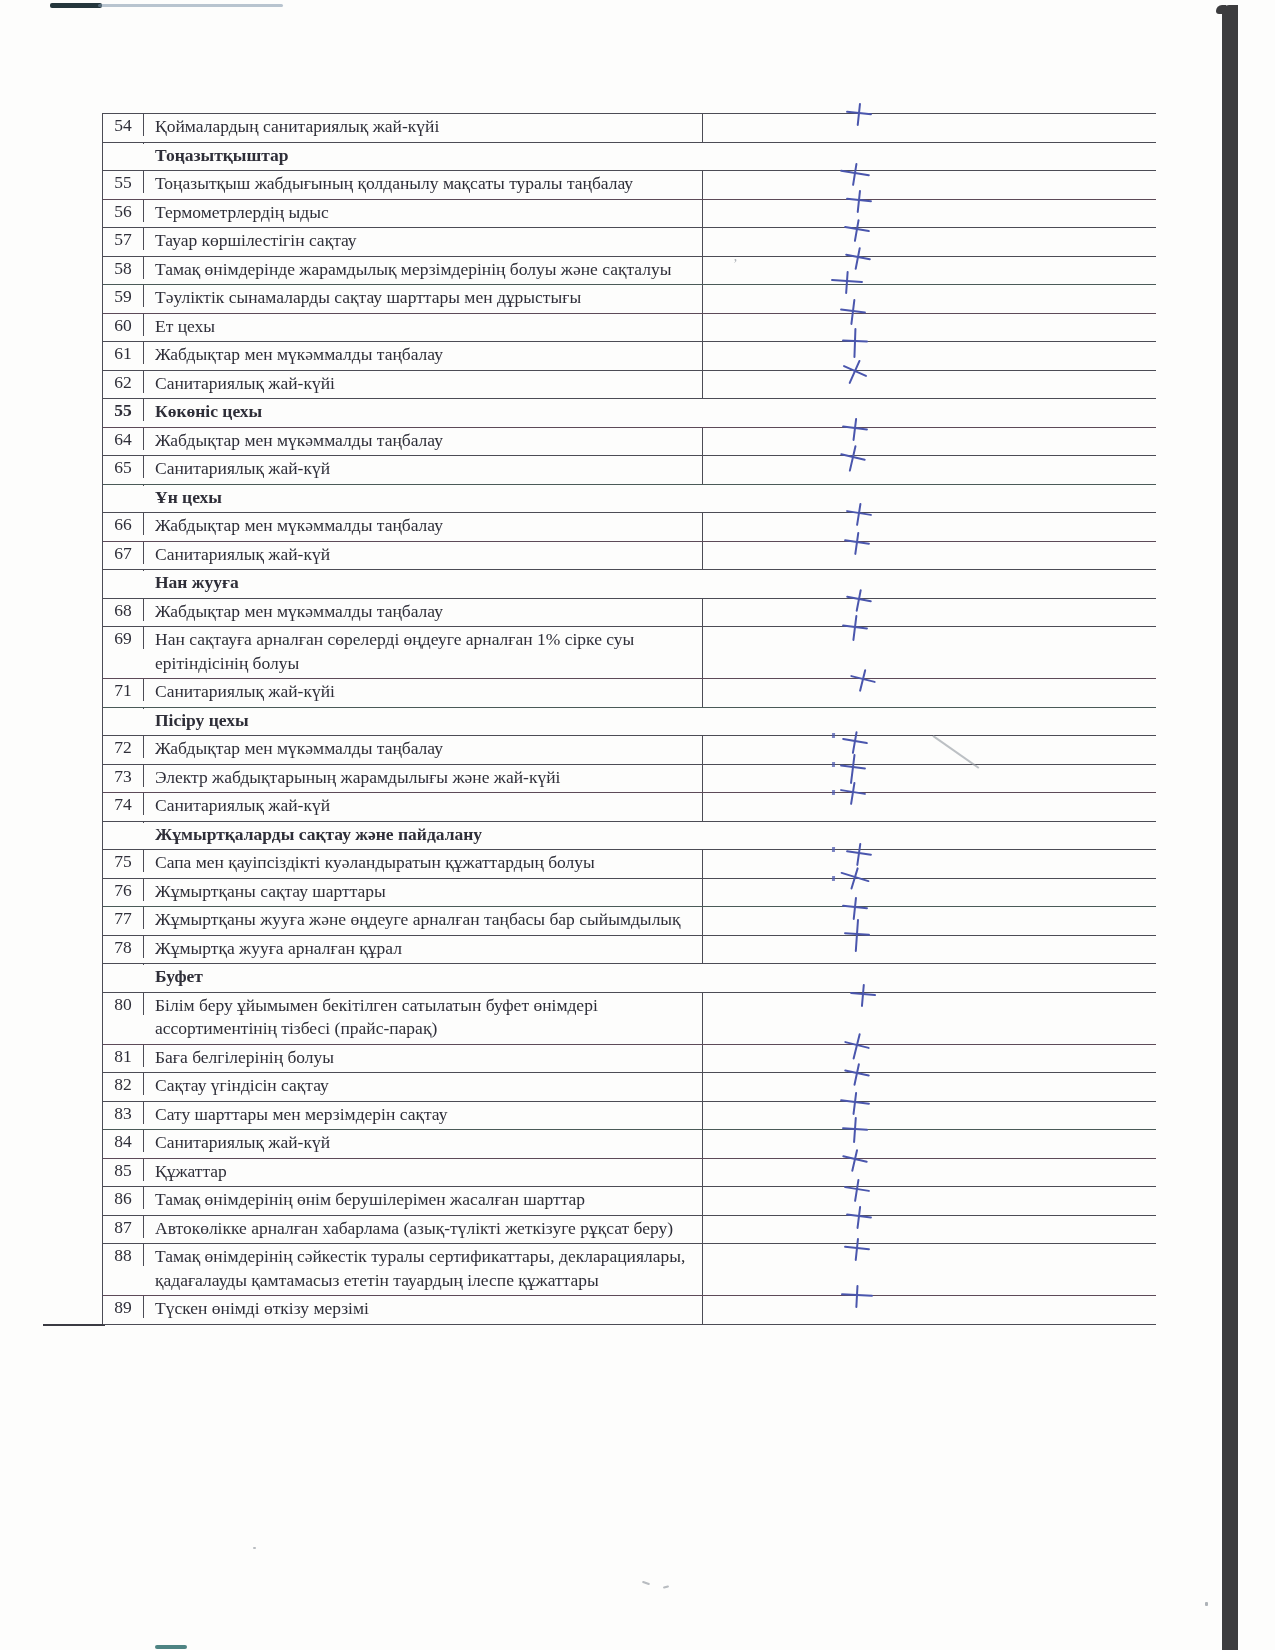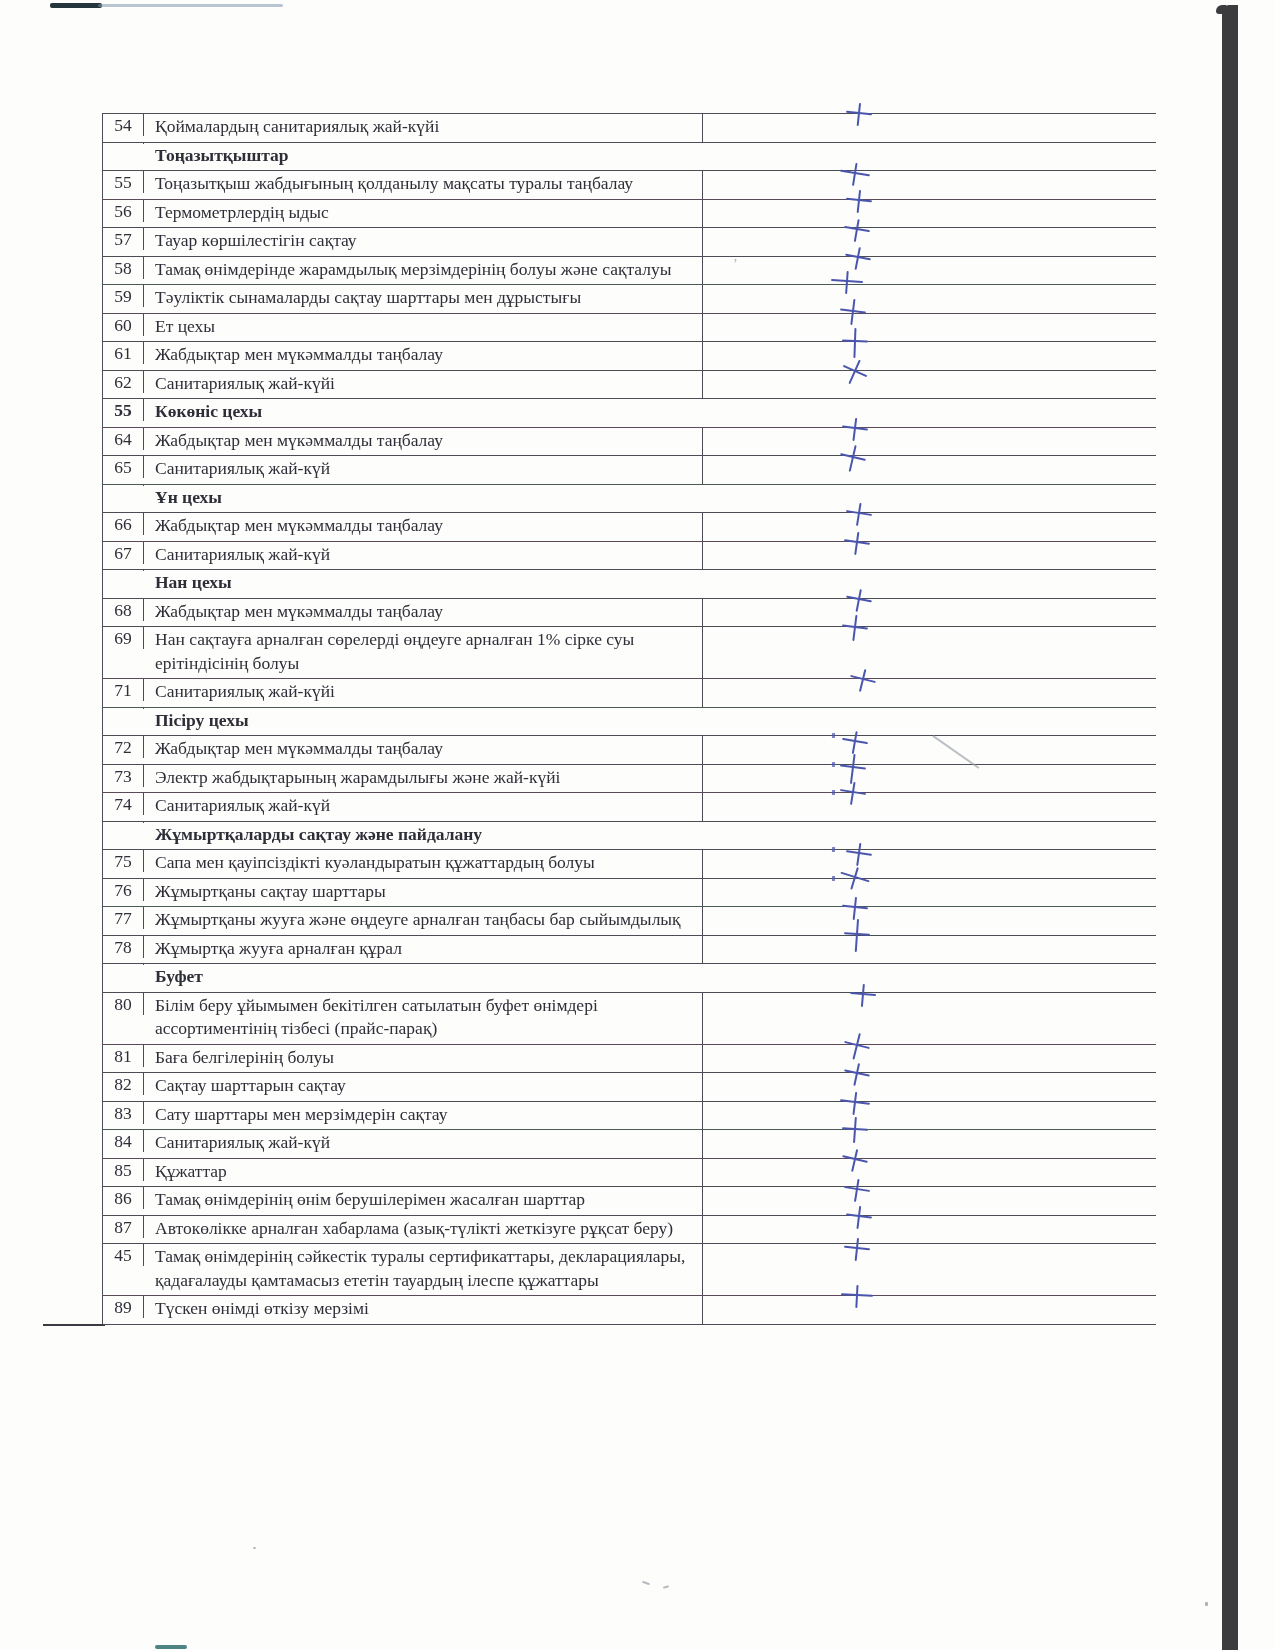--- a/index.html
+++ b/index.html
@@ -280,7 +280,7 @@
       </div>
       <div class="row section-row">
         <div class="cell num"></div>
-        <div class="cell merged">Нан цехы</div>
+        <div class="cell merged">Нан жууға</div>
       </div>
       <div class="row item-row">
         <div class="cell num">68</div>

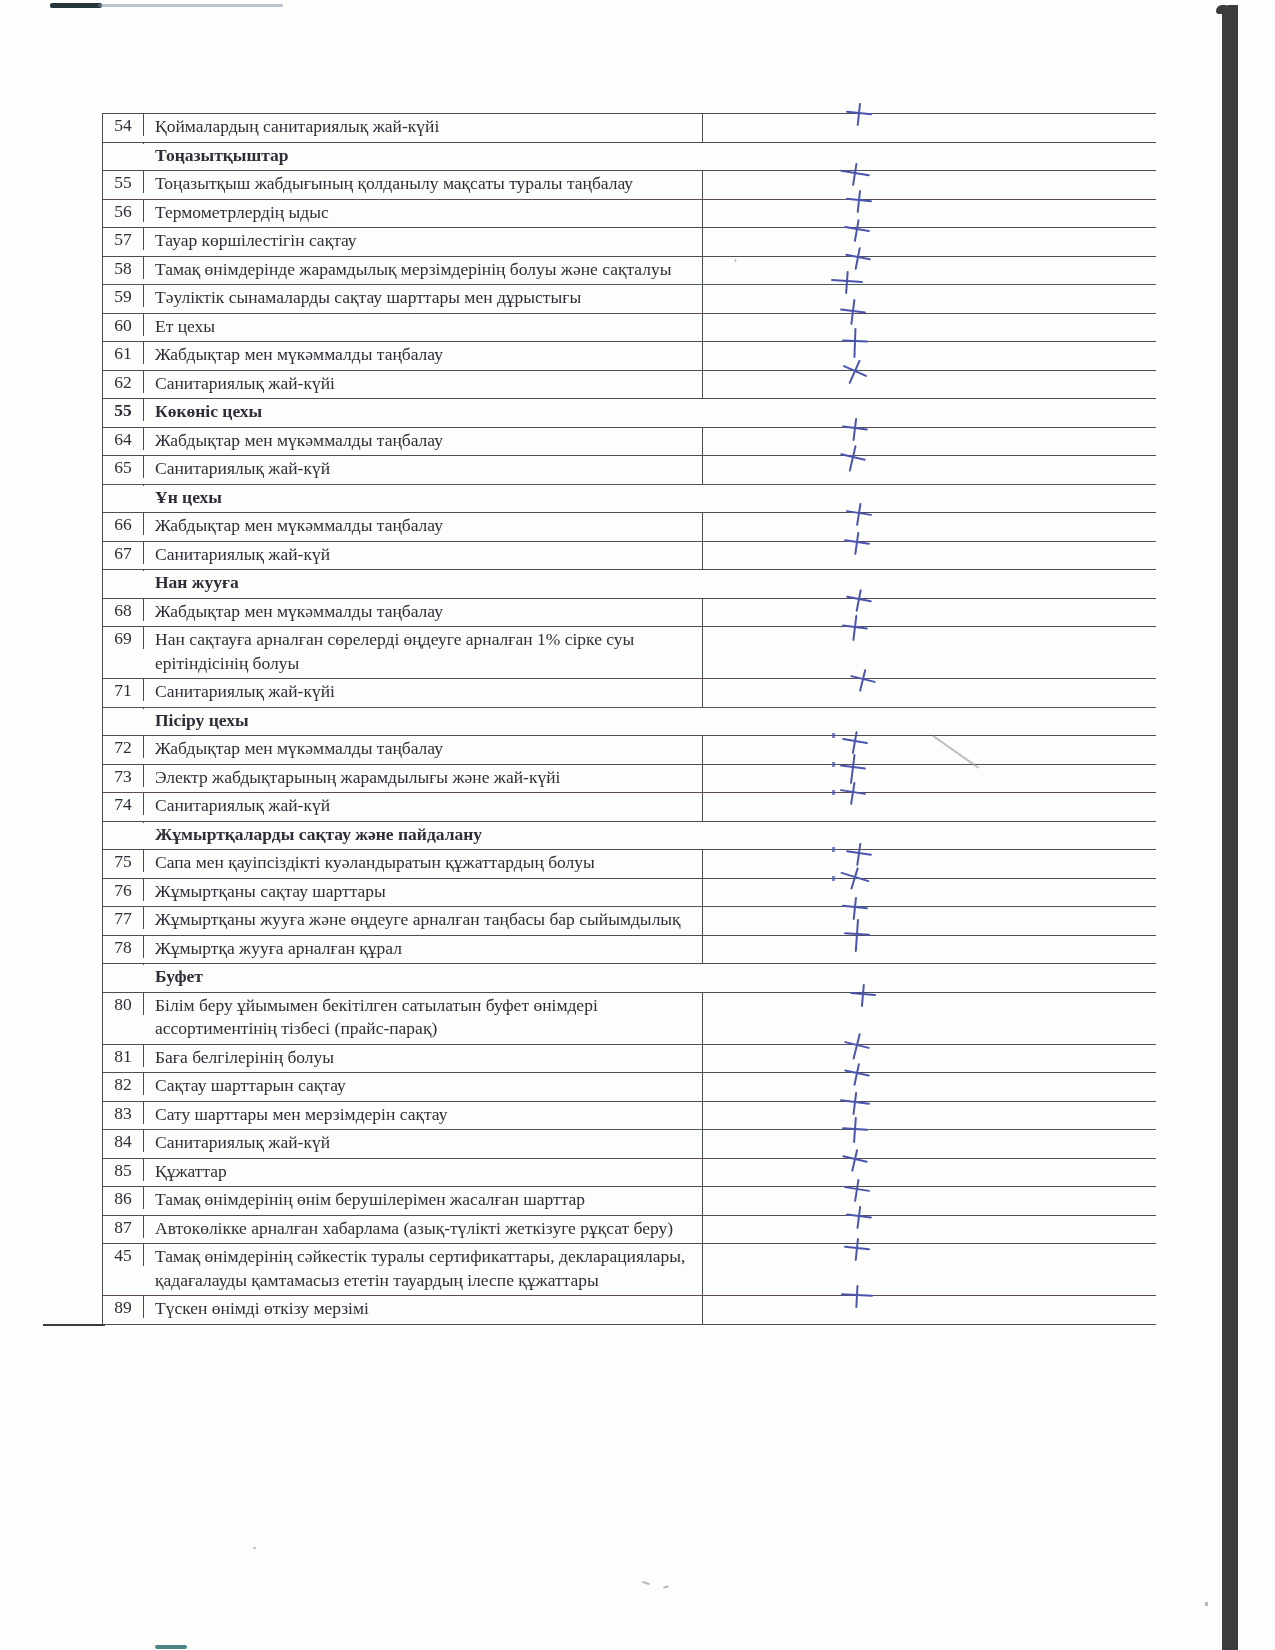--- a/index.html
+++ b/index.html
@@ -459,7 +459,7 @@
       </div>
       <div class="row item-row">
         <div class="cell num">82</div>
-        <div class="cell desc">Сақтау шарттарын сақтау</div>
+        <div class="cell desc">Сақтау үгіндісін сақтау</div>
         <div class="cell c3"></div>
         <div class="cell c4">
           <span class="mark" style="transform: translate(-4px, 0px) rotate(12deg);">

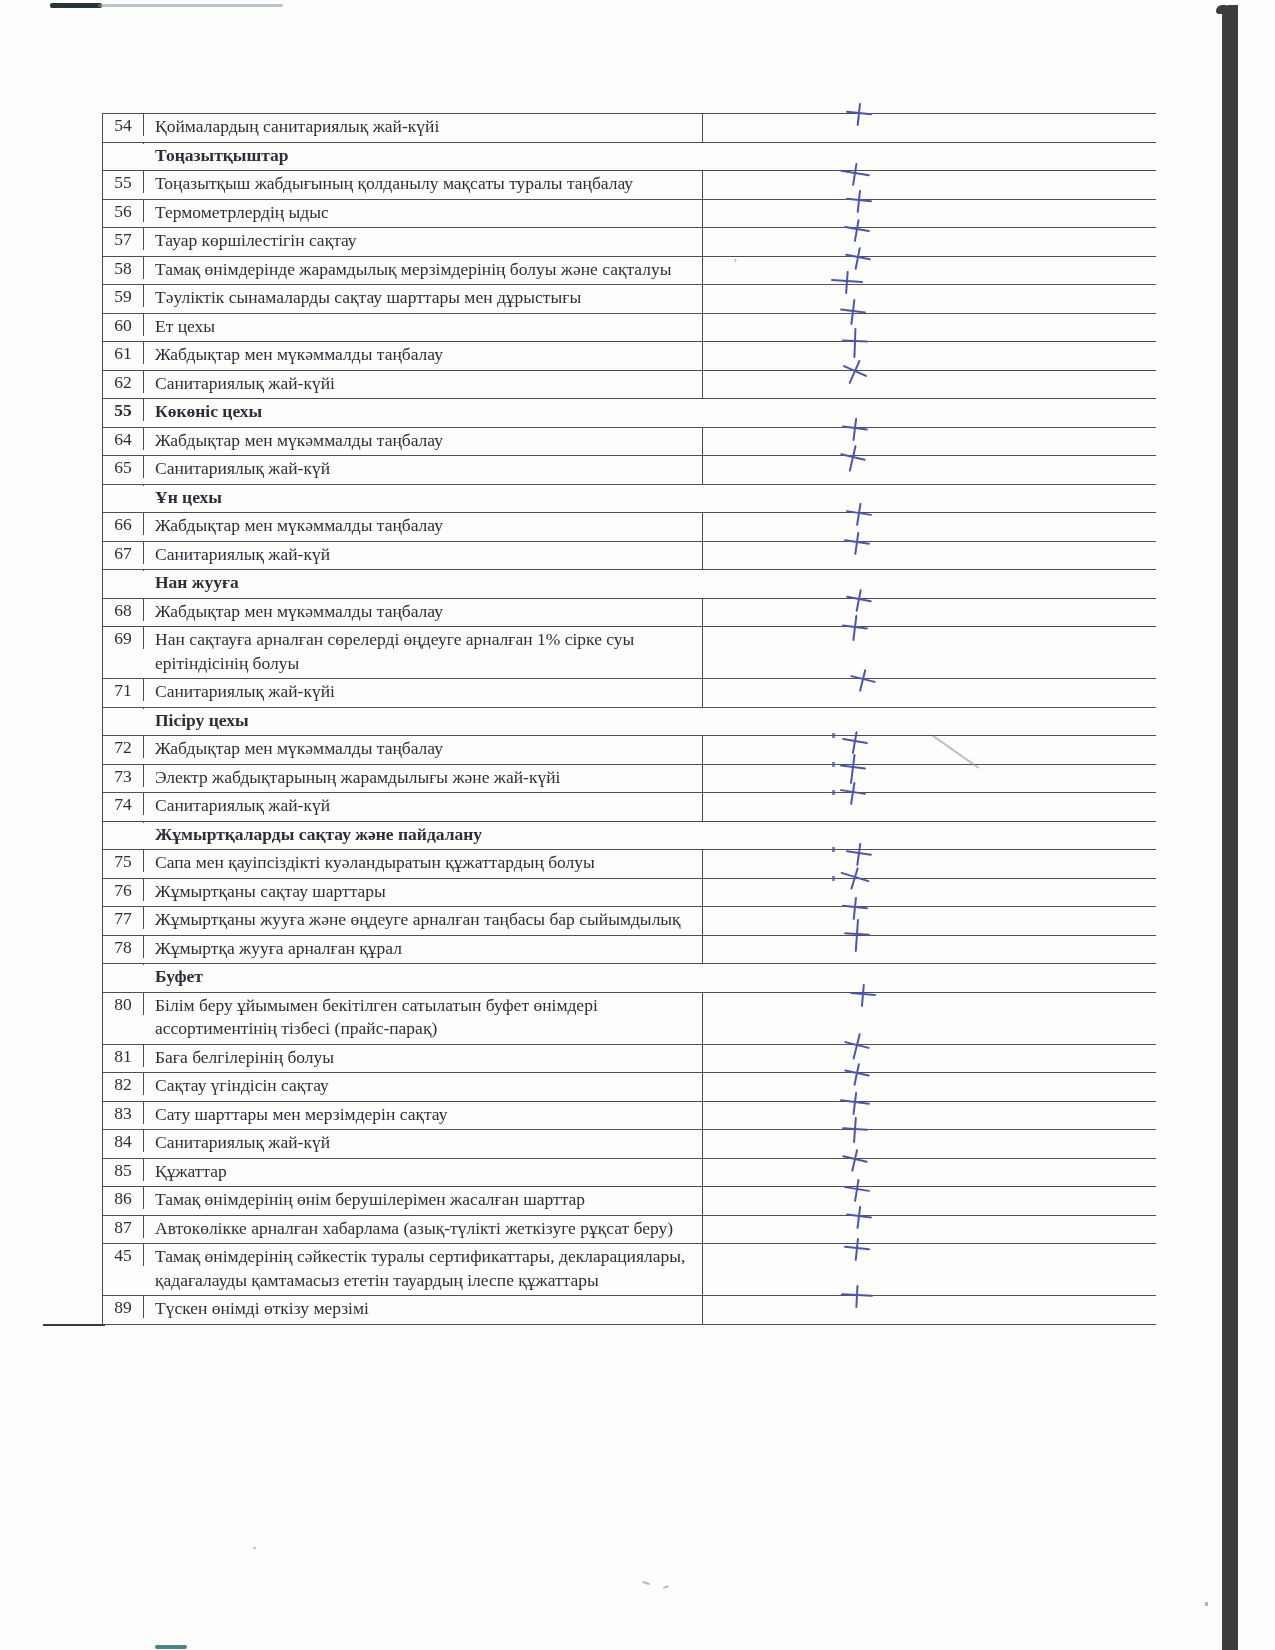--- a/index.html
+++ b/index.html
@@ -536,7 +536,7 @@
         <div class="cell c6"></div>
       </div>
       <div class="row item-row">
-        <div class="cell num">45</div>
+        <div class="cell num">88</div>
         <div class="cell desc">Тамақ өнімдерінің сәйкестік туралы сертификаттары, декларациялары,  қадағалауды қамтамасыз ететін тауардың ілеспе құжаттары</div>
         <div class="cell c3"></div>
         <div class="cell c4">

